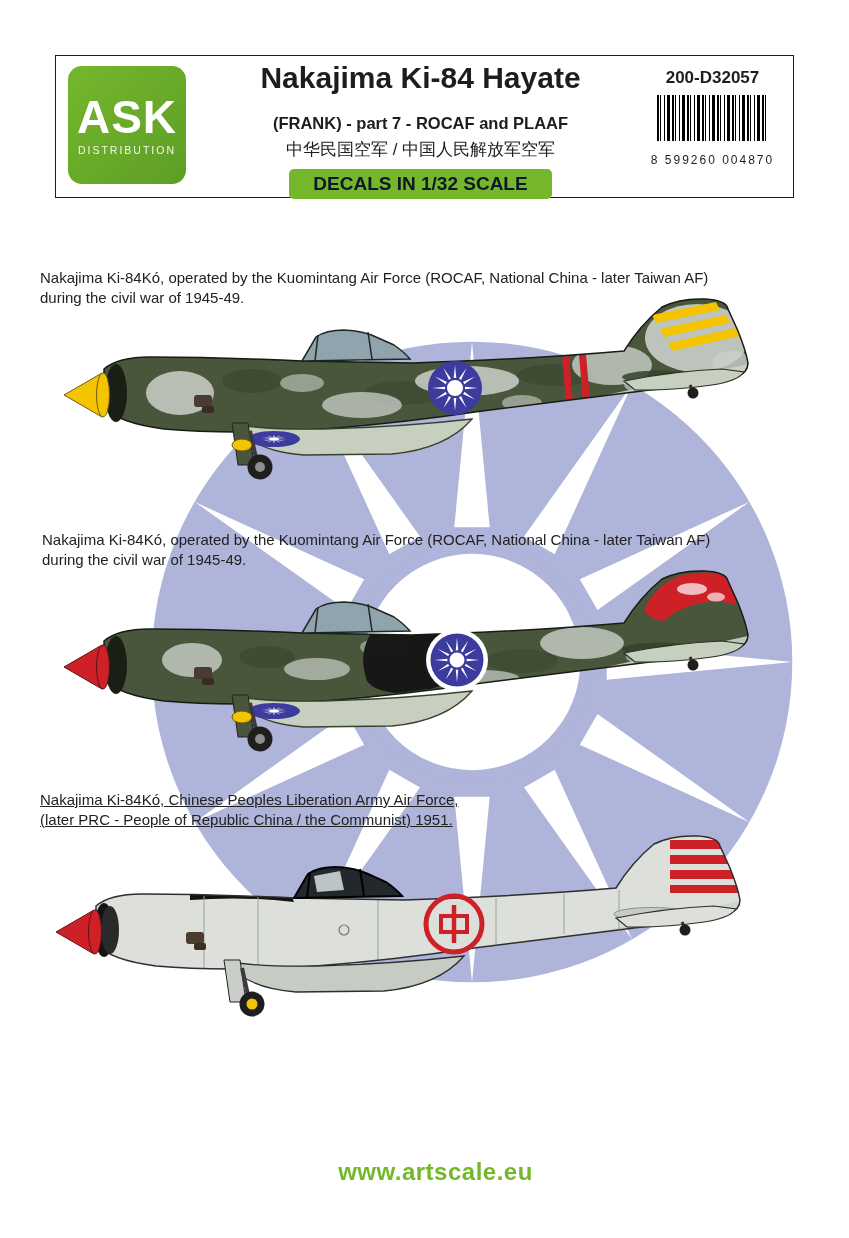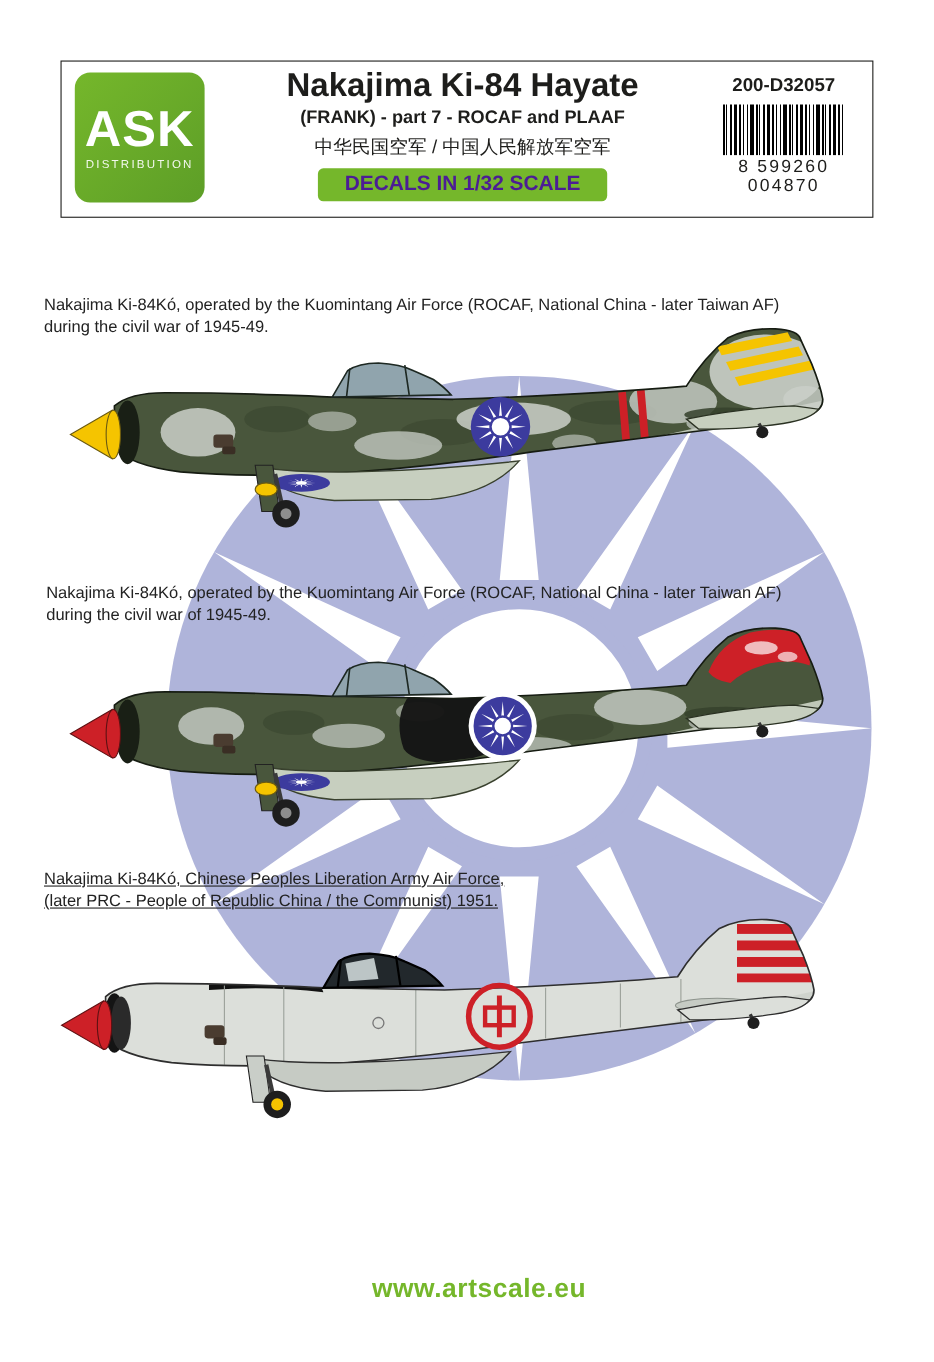--- a/index.html
+++ b/index.html
@@ -16,7 +16,7 @@
   .logo-sub{color:rgba(255,255,255,.92);font-size:10.5px;letter-spacing:2px;margin-top:4px;}
   .title-block{position:absolute;left:150px;right:158px;top:5px;text-align:center;}
   .title-block h1{margin:0;font-size:30px;line-height:1.15;font-weight:bold;}
-  .subtitle{font-size:16.5px;font-weight:bold;margin-top:2px;}
+  .subtitle{font-size:16.5px;font-weight:bold;margin-top:18px;}
   .chinese{font-size:17px;margin-top:5px;}
   .badge{display:inline-block;margin-top:8px;background:var(--brand-green);color:#4c1d95;
          font-weight:bold;font-size:19px;padding:4px 24px;border-radius:5px;}

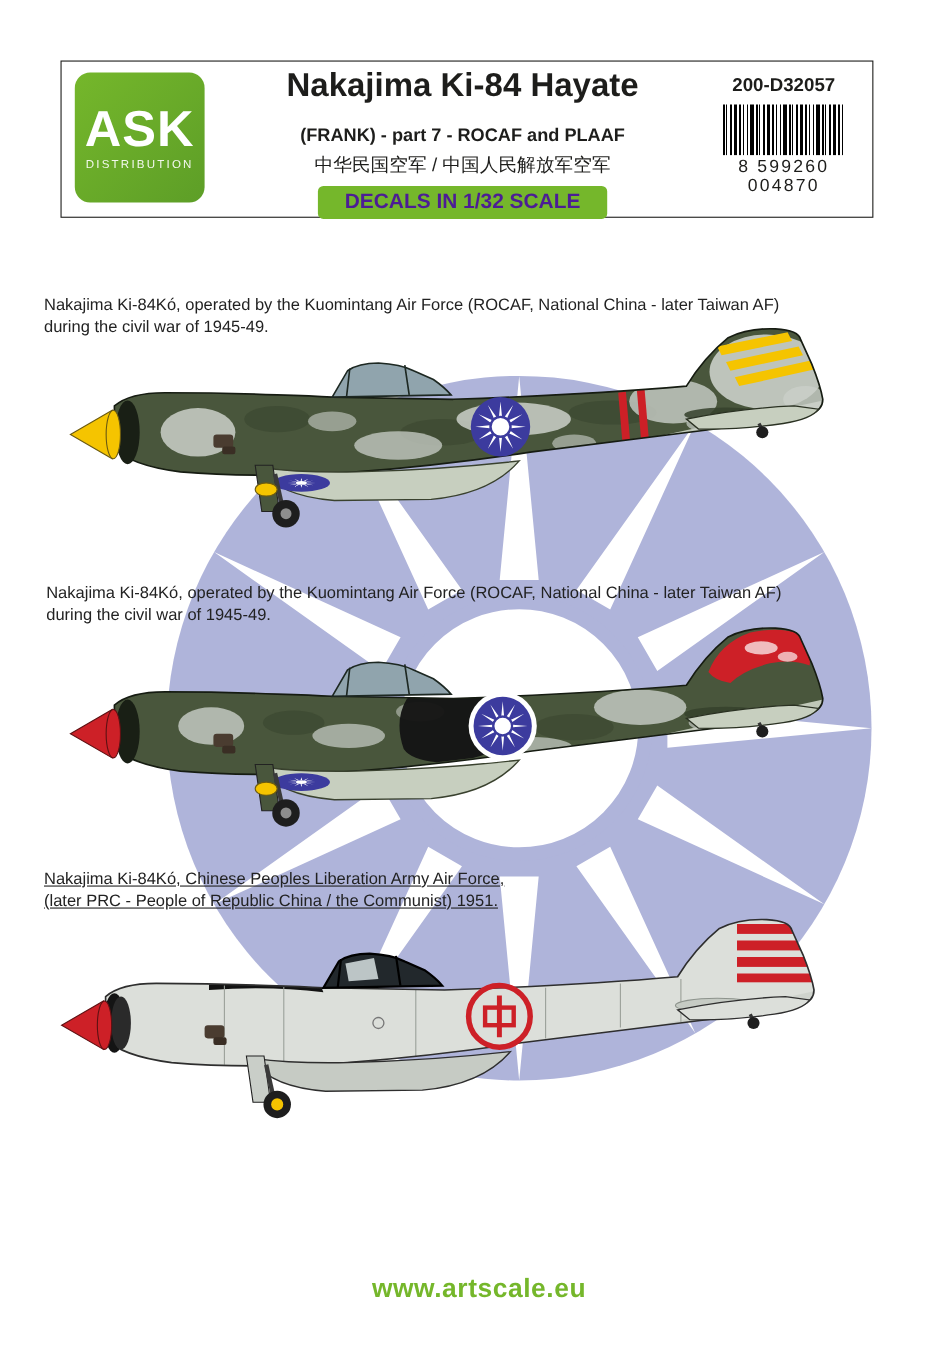--- a/index.html
+++ b/index.html
@@ -24,7 +24,7 @@
   .product-code{font-size:17px;font-weight:bold;margin-bottom:7px;}
   .barcode-bars{width:112px;height:46px;margin:0 auto;
       background:repeating-linear-gradient(90deg,#000 0 2px,#fff 2px 3px,#000 3px 4px,#fff 4px 7px,#000 7px 8px,#fff 8px 10px,#000 10px 13px,#fff 13px 15px);}
-  .barcode-digits{font-size:16px;letter-spacing:2px;margin-top:2px;}
+  .barcode-digits{font-size:12px;letter-spacing:2px;margin-top:12px;}
 
   
   .watermark{position:absolute;opacity:.92;}

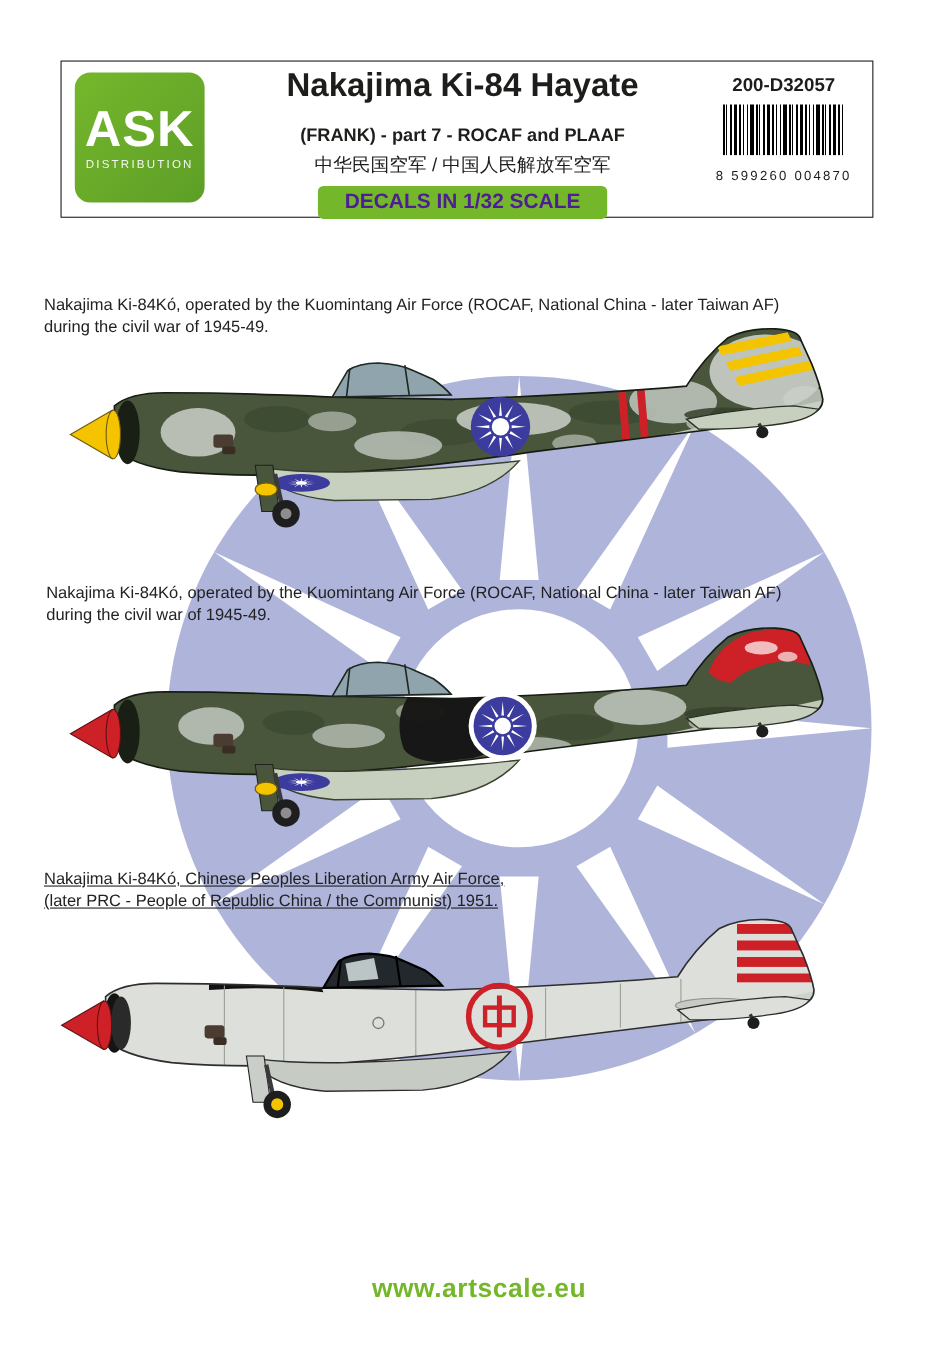--- a/index.html
+++ b/index.html
@@ -18,7 +18,7 @@
   .title-block h1{margin:0;font-size:30px;line-height:1.15;font-weight:bold;}
   .subtitle{font-size:16.5px;font-weight:bold;margin-top:18px;}
   .chinese{font-size:17px;margin-top:5px;}
-  .badge{display:inline-block;margin-top:8px;background:var(--brand-green);color:#4c1d95;
+  .badge{display:inline-block;margin-top:8px;background:var(--brand-green);color:#0f172a;
          font-weight:bold;font-size:19px;padding:4px 24px;border-radius:5px;}
   .code-block{position:absolute;right:8px;top:12px;width:145px;text-align:center;}
   .product-code{font-size:17px;font-weight:bold;margin-bottom:7px;}

